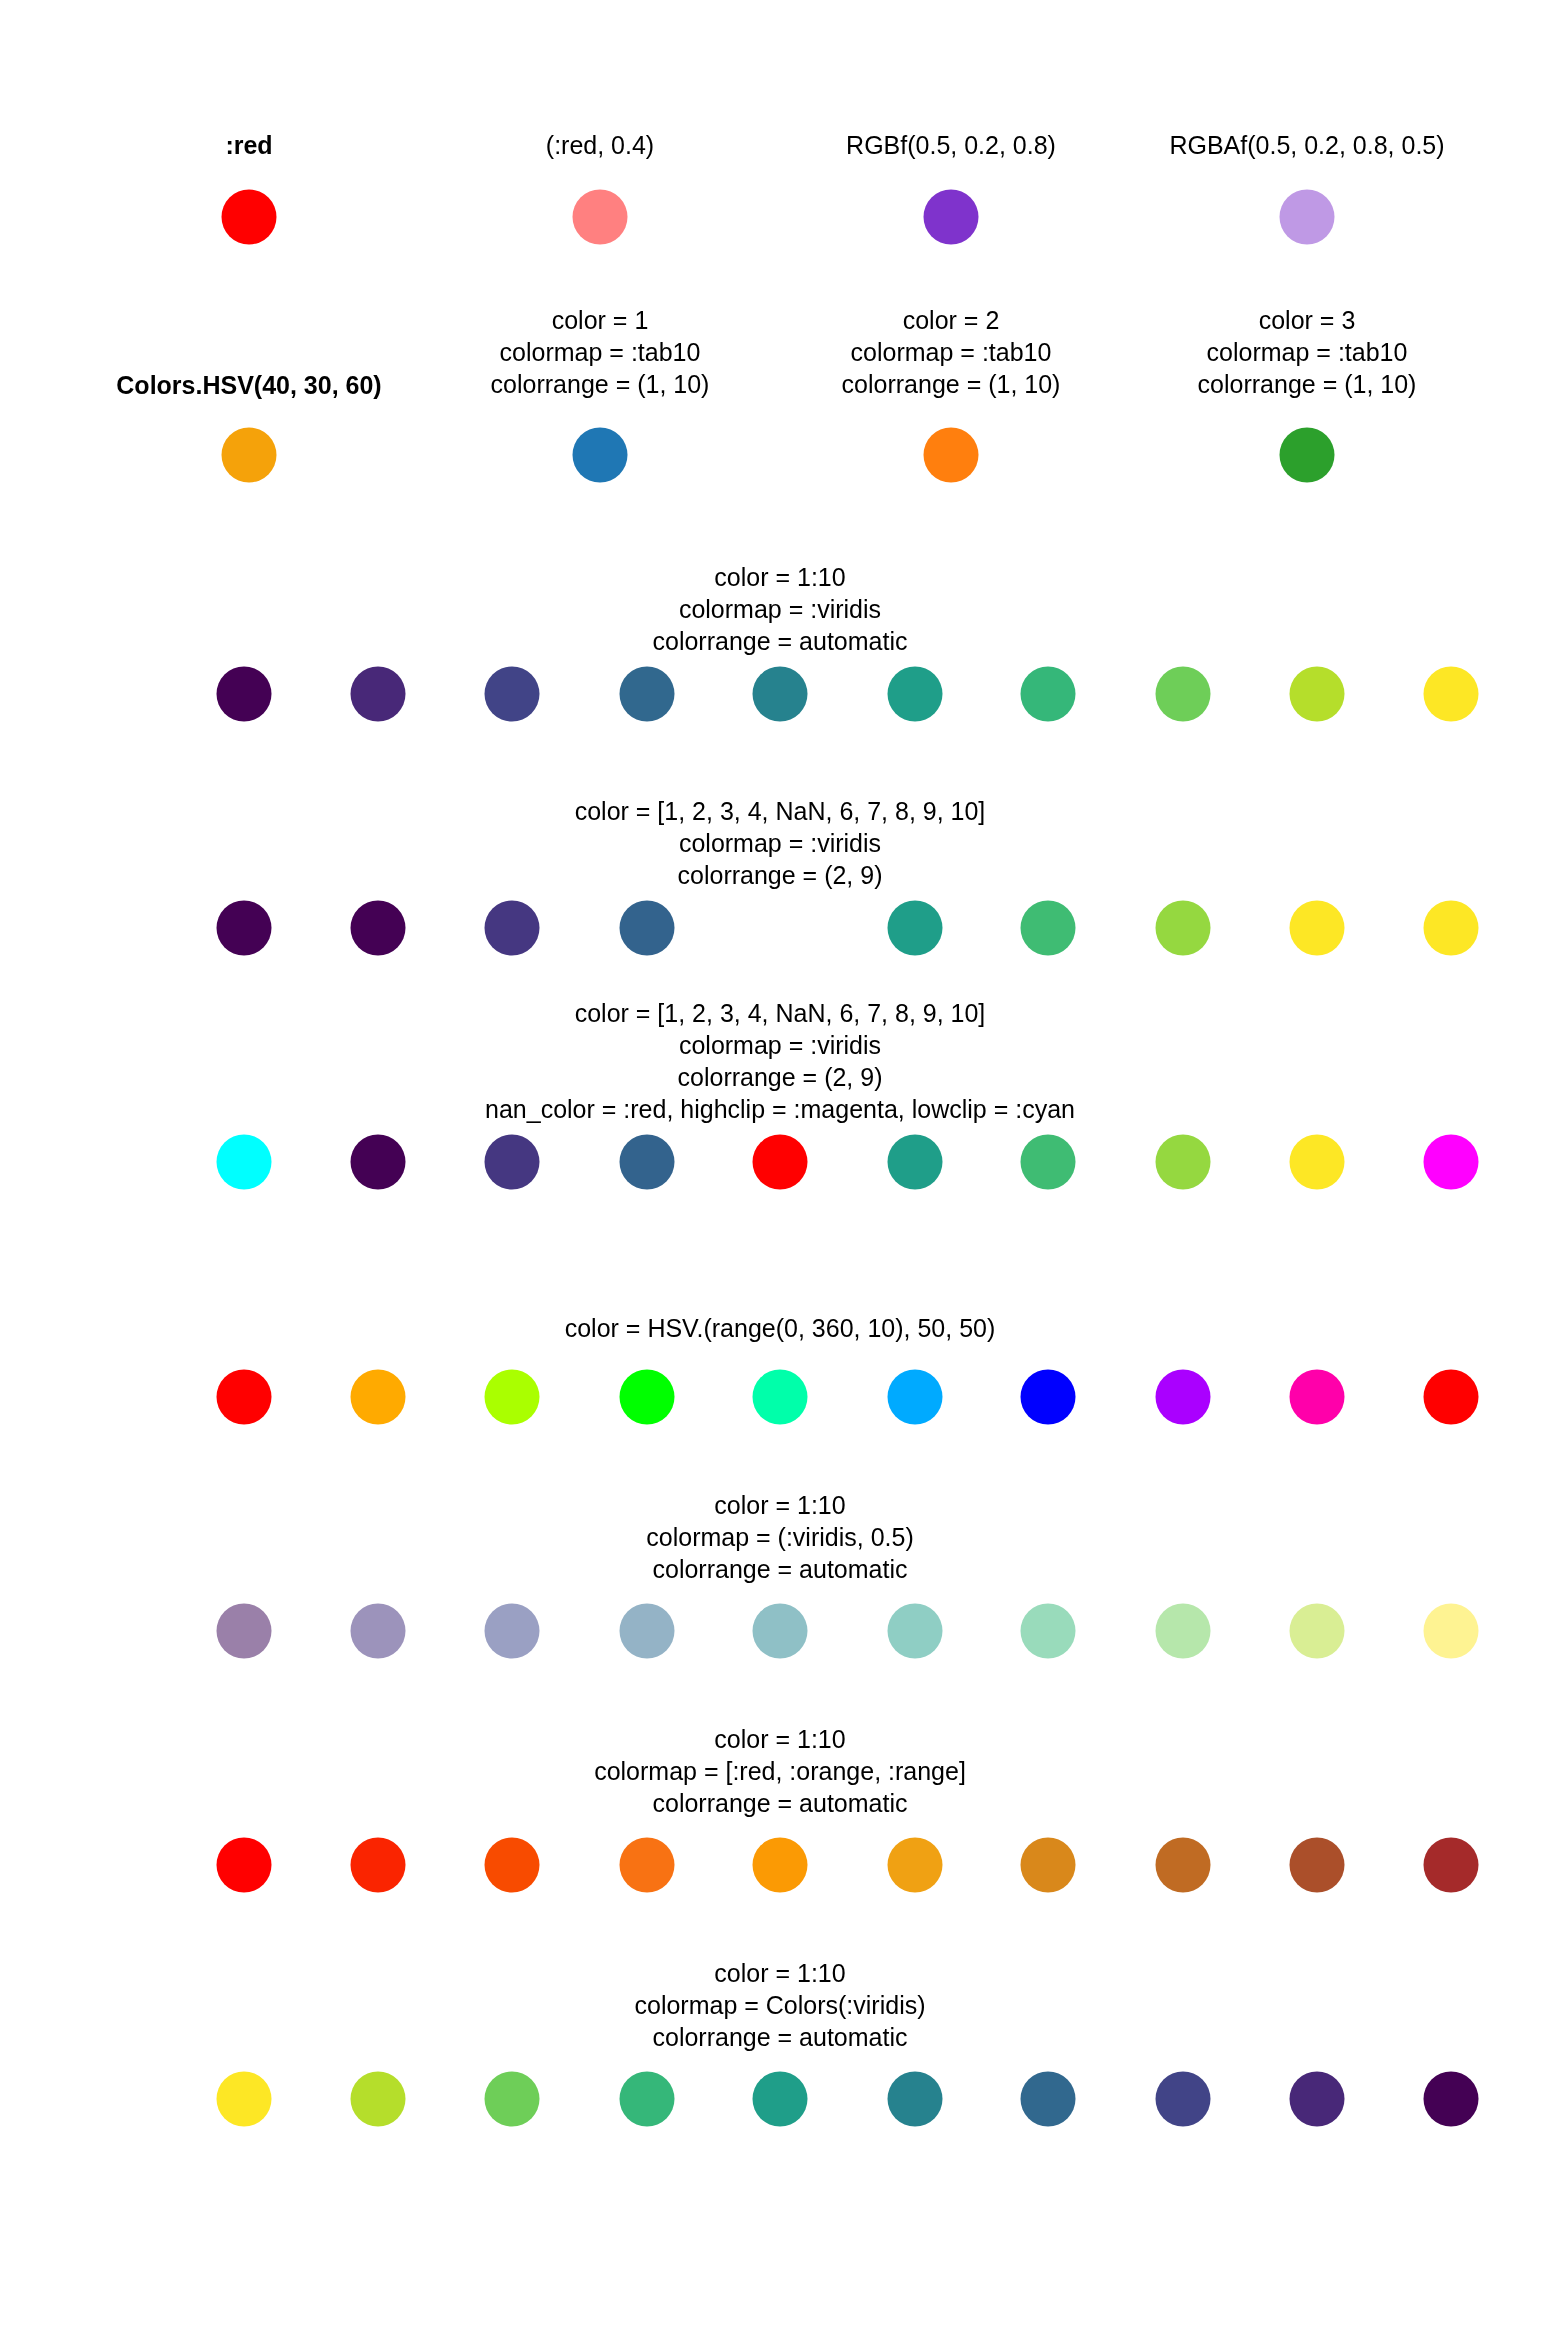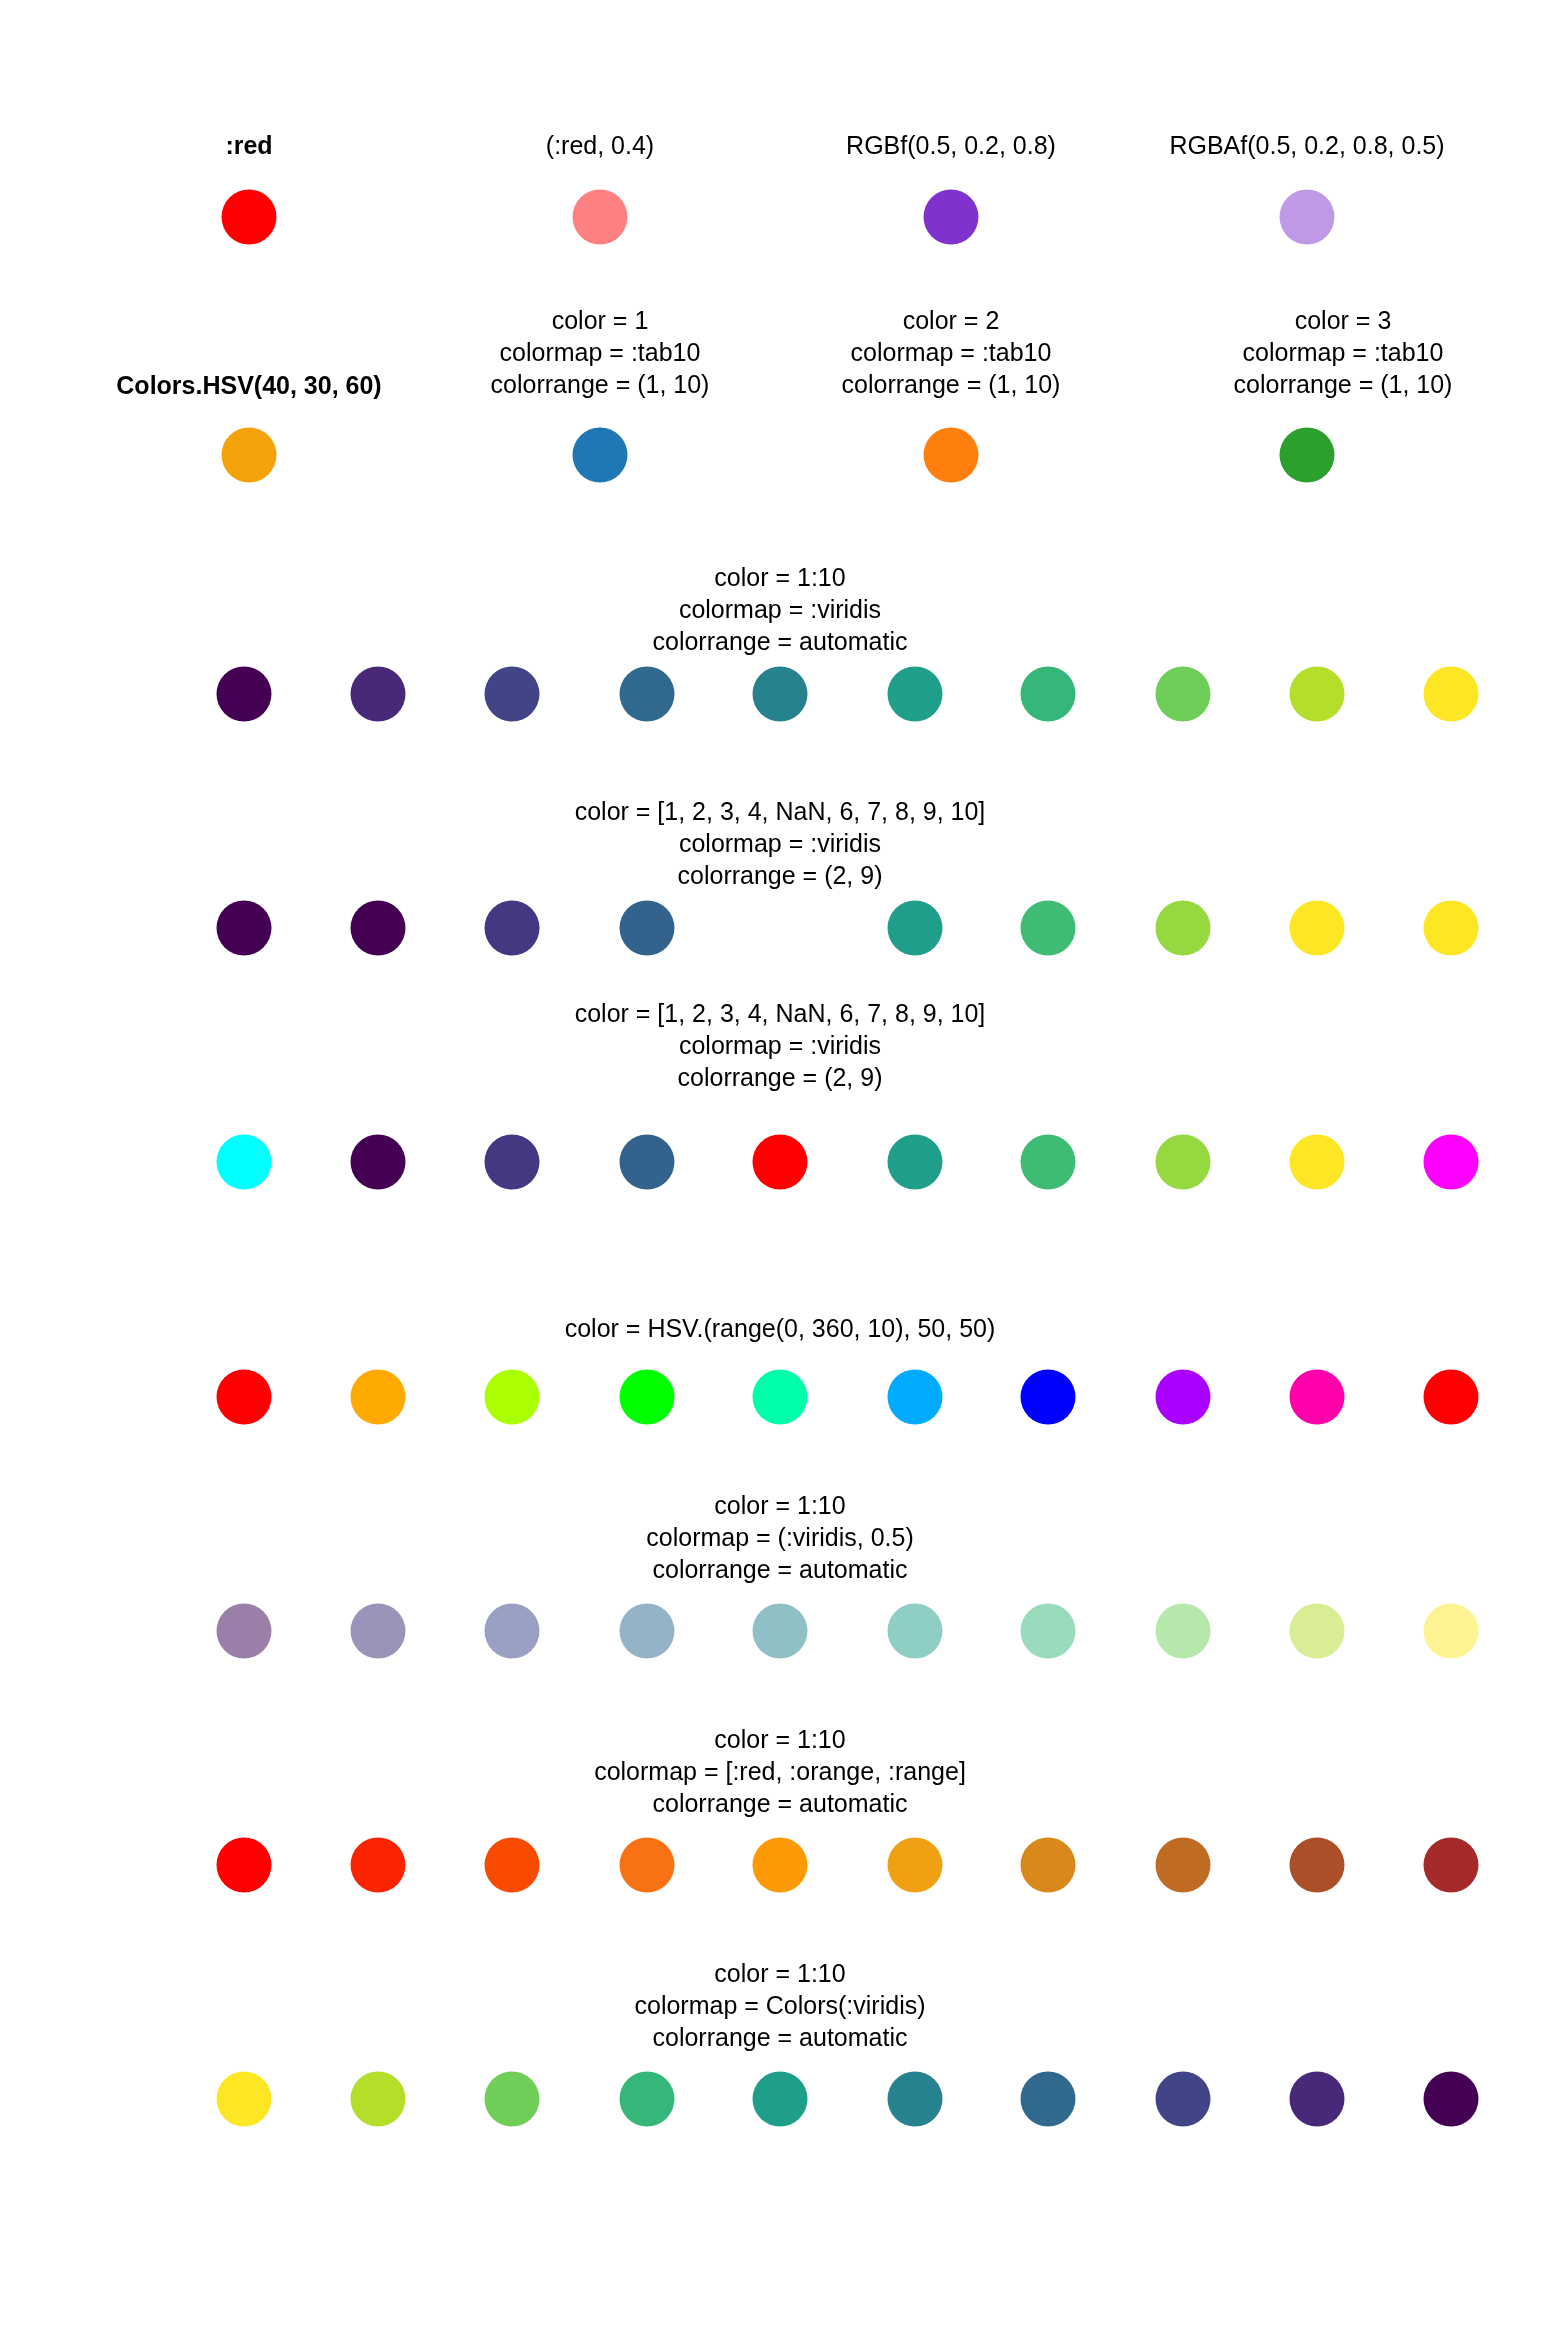--- a/index.html
+++ b/index.html
@@ -66,7 +66,7 @@
     <div class="dot d-single" style="left: 600px; top: 455px; background: rgb(31, 119, 180);"></div>
     <div class="caption" style="left: 951px; top: 304px;"><span class="line">color = 2</span><span class="line">colormap = :tab10</span><span class="line">colorrange = (1, 10)</span></div>
     <div class="dot d-single" style="left: 951px; top: 455px; background: rgb(255, 127, 14);"></div>
-    <div class="caption" style="left: 1307px; top: 304px; margin-left: 36px;"><span class="line">color = 3</span><span class="line">colormap = :tab10</span><span class="line">colorrange = (1, 10)</span></div>
+    <div class="caption" style="left: 1307px; top: 304px;"><span class="line">color = 3</span><span class="line">colormap = :tab10</span><span class="line">colorrange = (1, 10)</span></div>
     <div class="dot d-single" style="left: 1307px; top: 455px; background: rgb(44, 160, 44);"></div>
     <div class="caption" style="left: 780px; top: 561px;"><span class="line">color = 1:10</span><span class="line">colormap = :viridis</span><span class="line">colorrange = automatic</span></div>
     <div class="dot d-row" style="left: 244px; top: 694px; background: rgb(68, 1, 84);"></div>

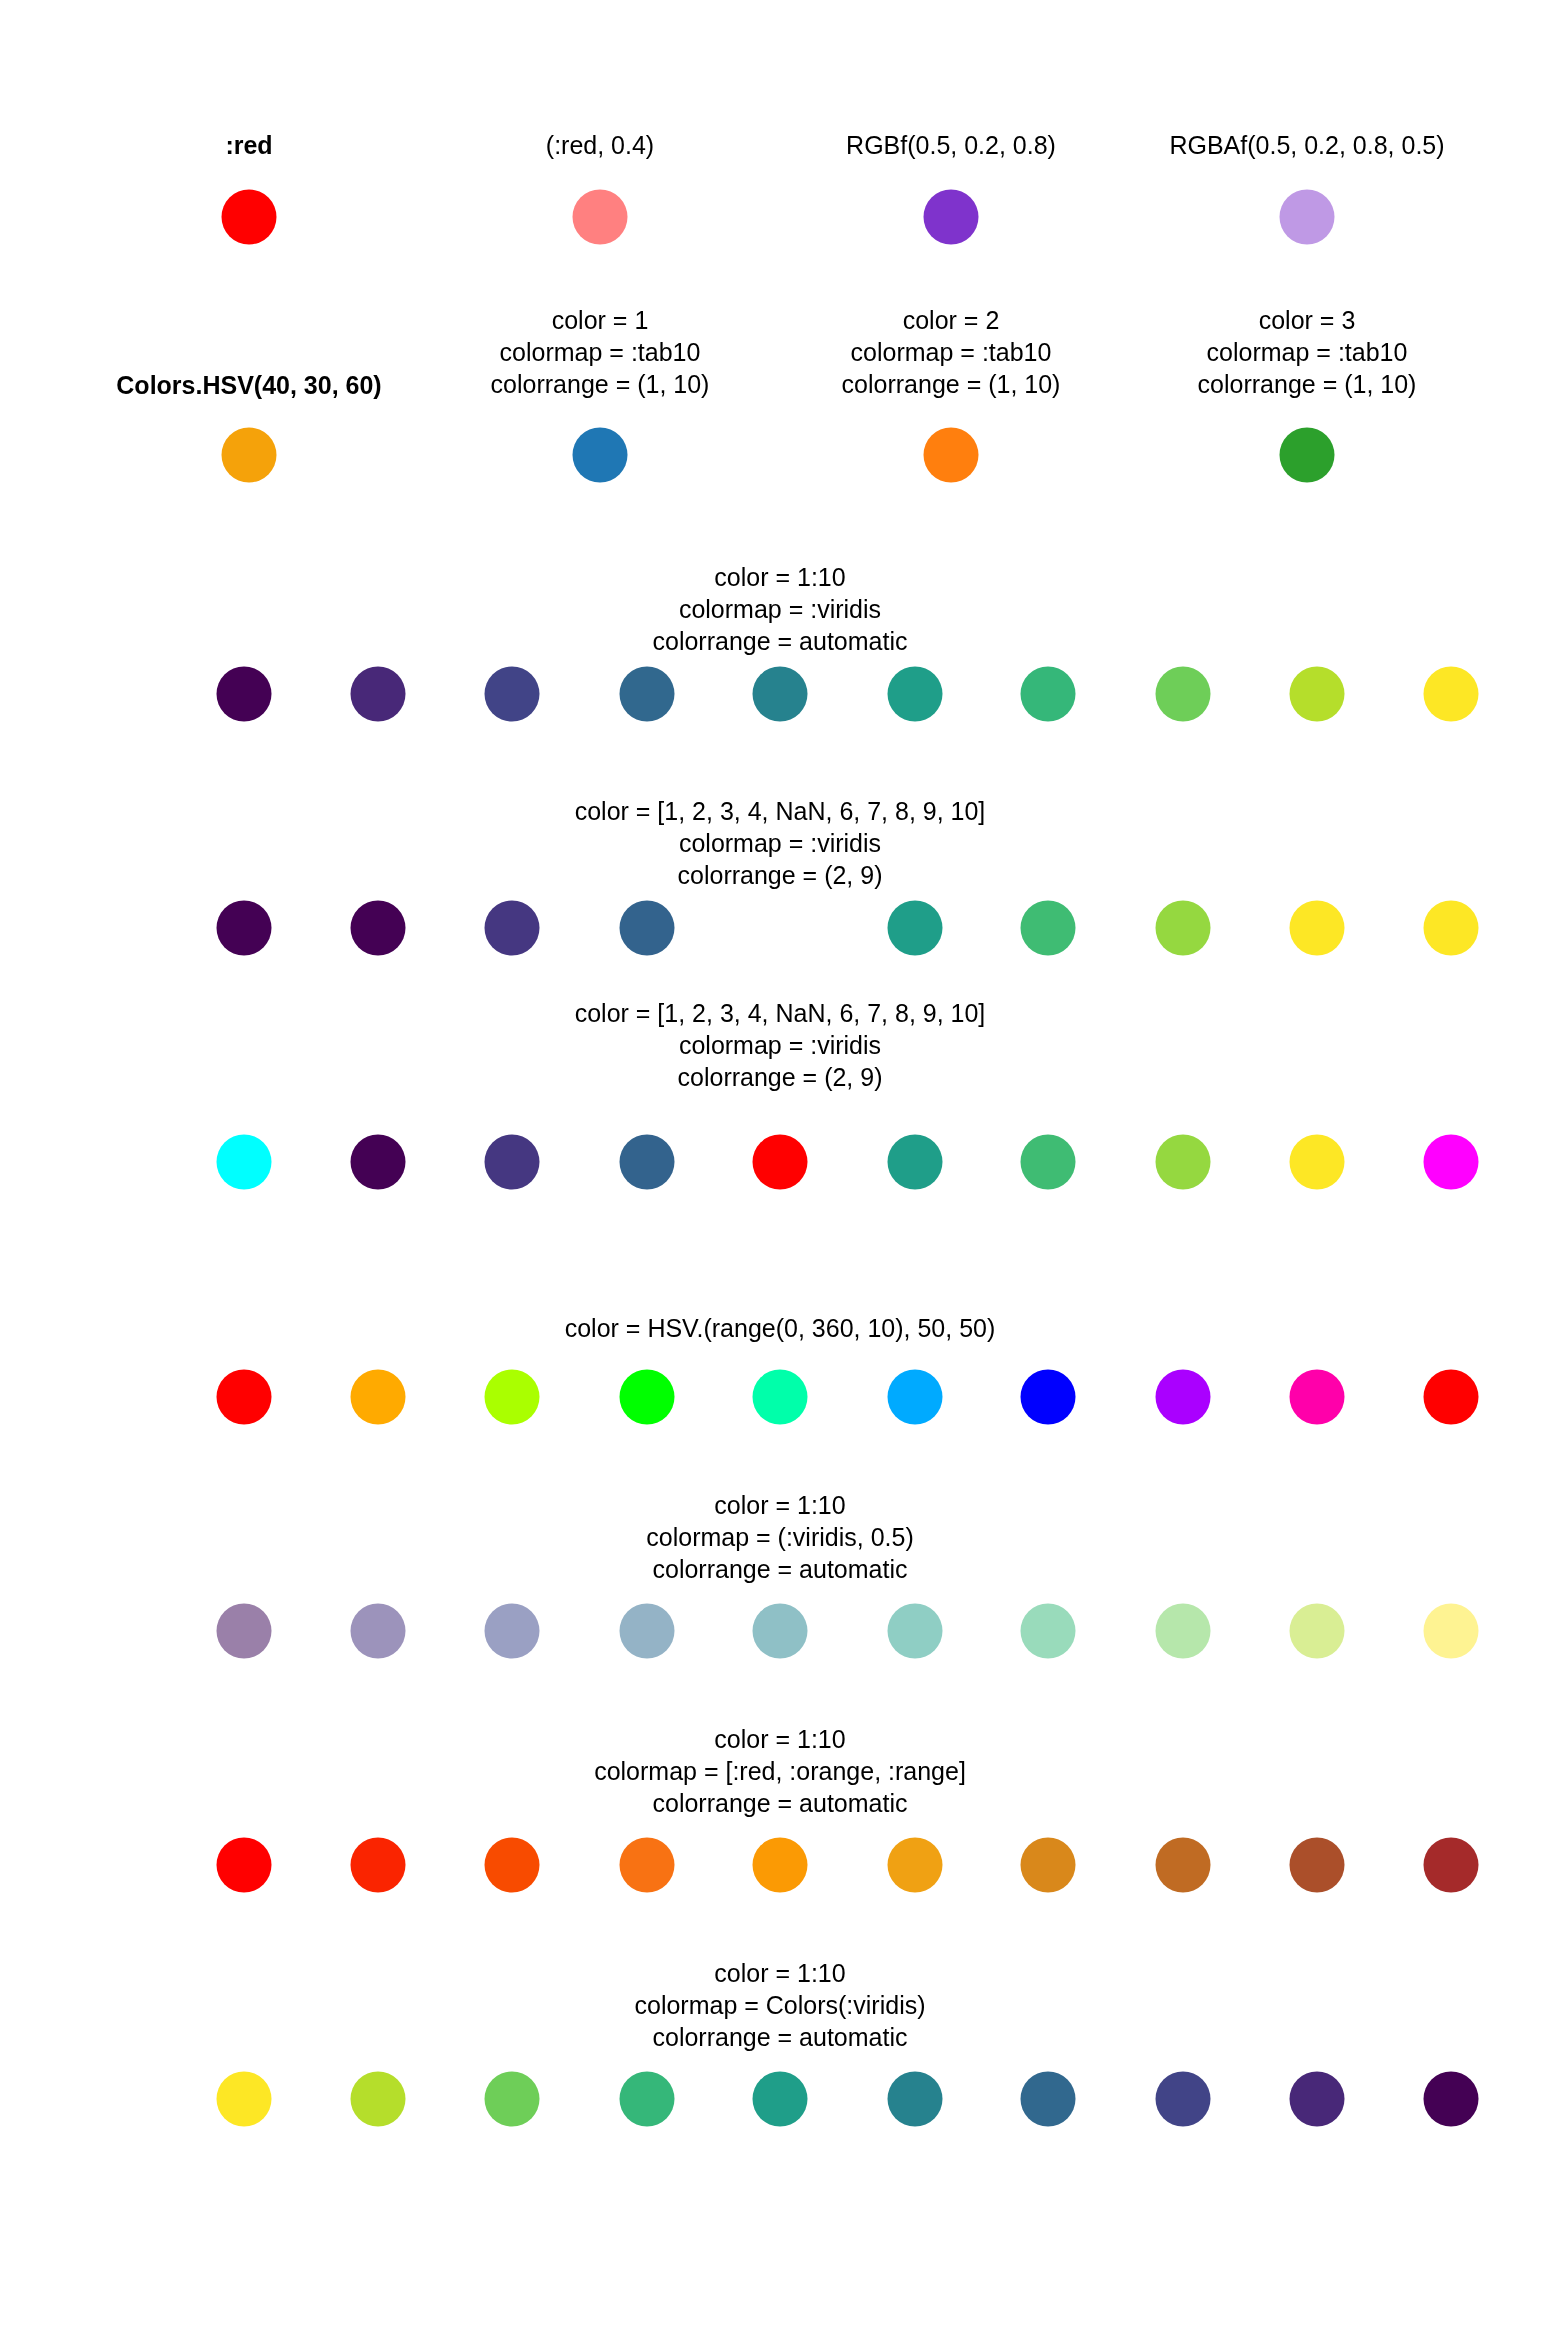--- a/index.html
+++ b/index.html
@@ -90,7 +90,7 @@
     <div class="dot d-row" style="left: 1183px; top: 928px; background: rgb(149, 216, 64);"></div>
     <div class="dot d-row" style="left: 1317px; top: 928px; background: rgb(253, 231, 37);"></div>
     <div class="dot d-row" style="left: 1451px; top: 928px; background: rgb(253, 231, 37);"></div>
-    <div class="caption" style="left: 780px; top: 997px;"><span class="line">color = [1, 2, 3, 4, NaN, 6, 7, 8, 9, 10]</span><span class="line">colormap = :viridis</span><span class="line">colorrange = (2, 9)</span></div>
+    <div class="caption" style="left: 780px; top: 997px;"><span class="line">color = [1, 2, 3, 4, NaN, 6, 7, 8, 9, 10]</span><span class="line">colormap = :viridis</span><span class="line">colorrange = (2, 9)</span><span class="line">nan_color = :red, highclip = :magenta, lowclip = :cyan</span></div>
     <div class="dot d-row" style="left: 244px; top: 1162px; background: rgb(0, 255, 255);"></div>
     <div class="dot d-row" style="left: 378px; top: 1162px; background: rgb(68, 1, 84);"></div>
     <div class="dot d-row" style="left: 512px; top: 1162px; background: rgb(69, 55, 129);"></div>

